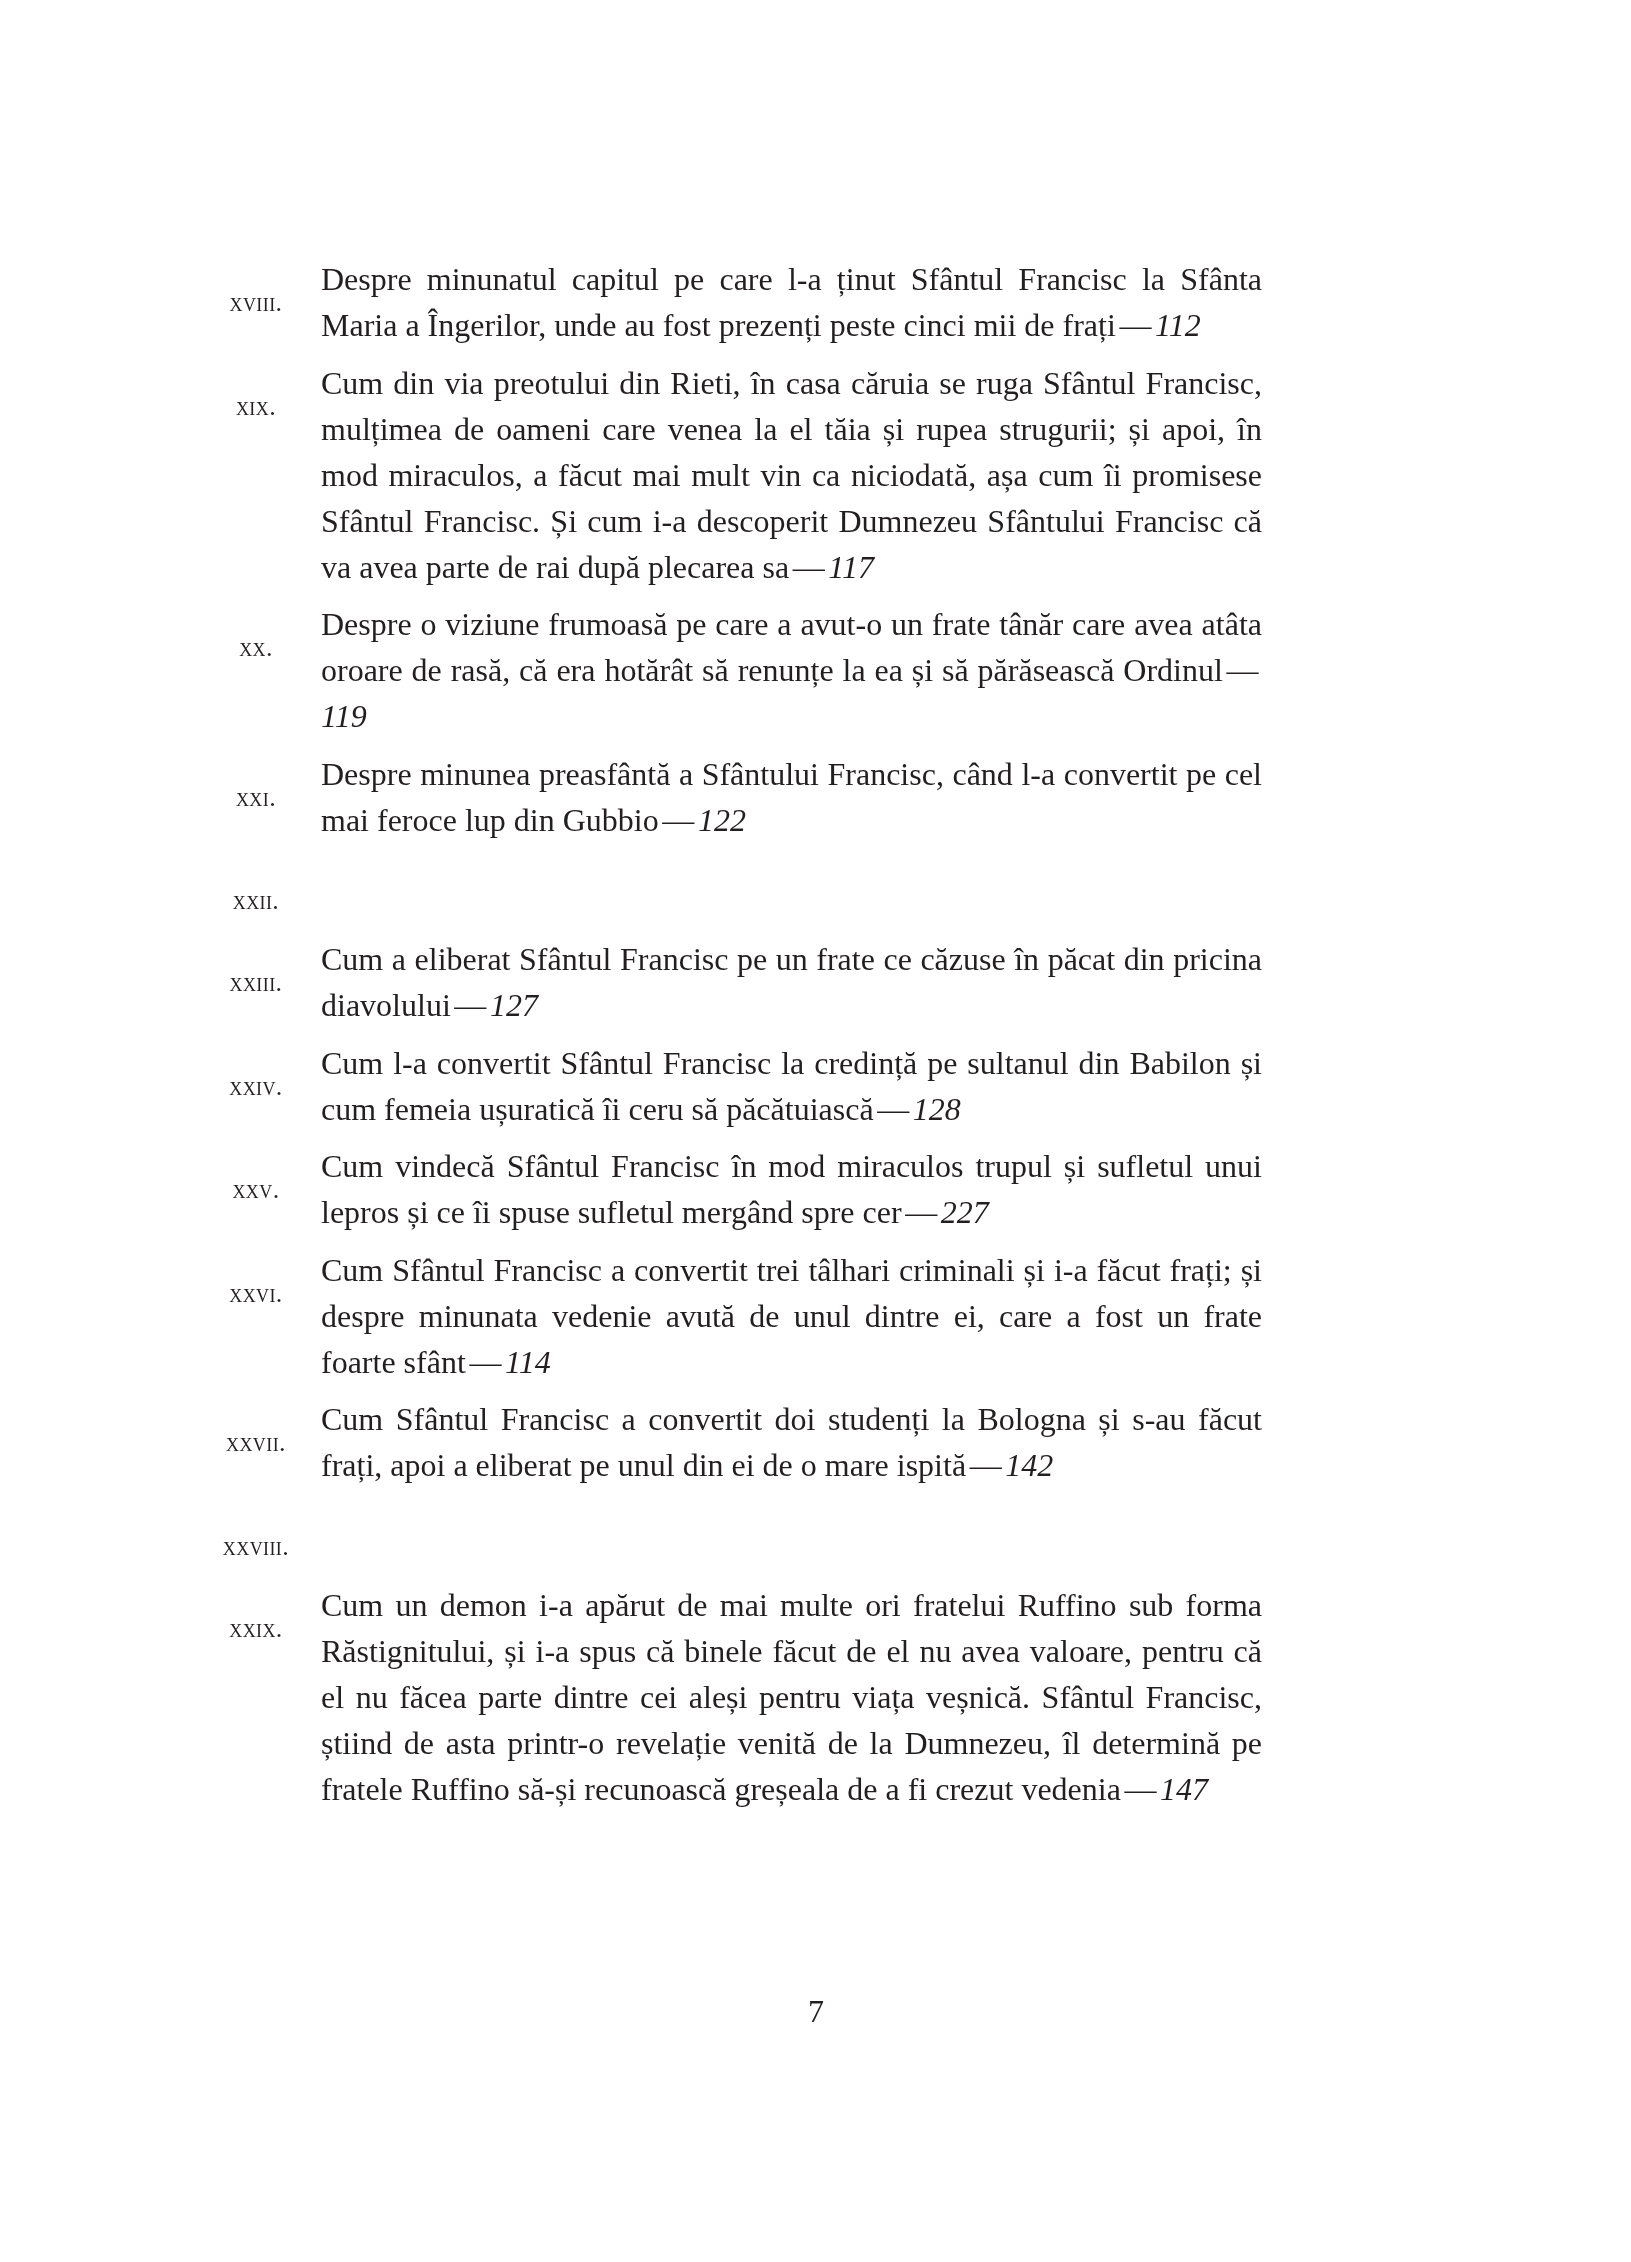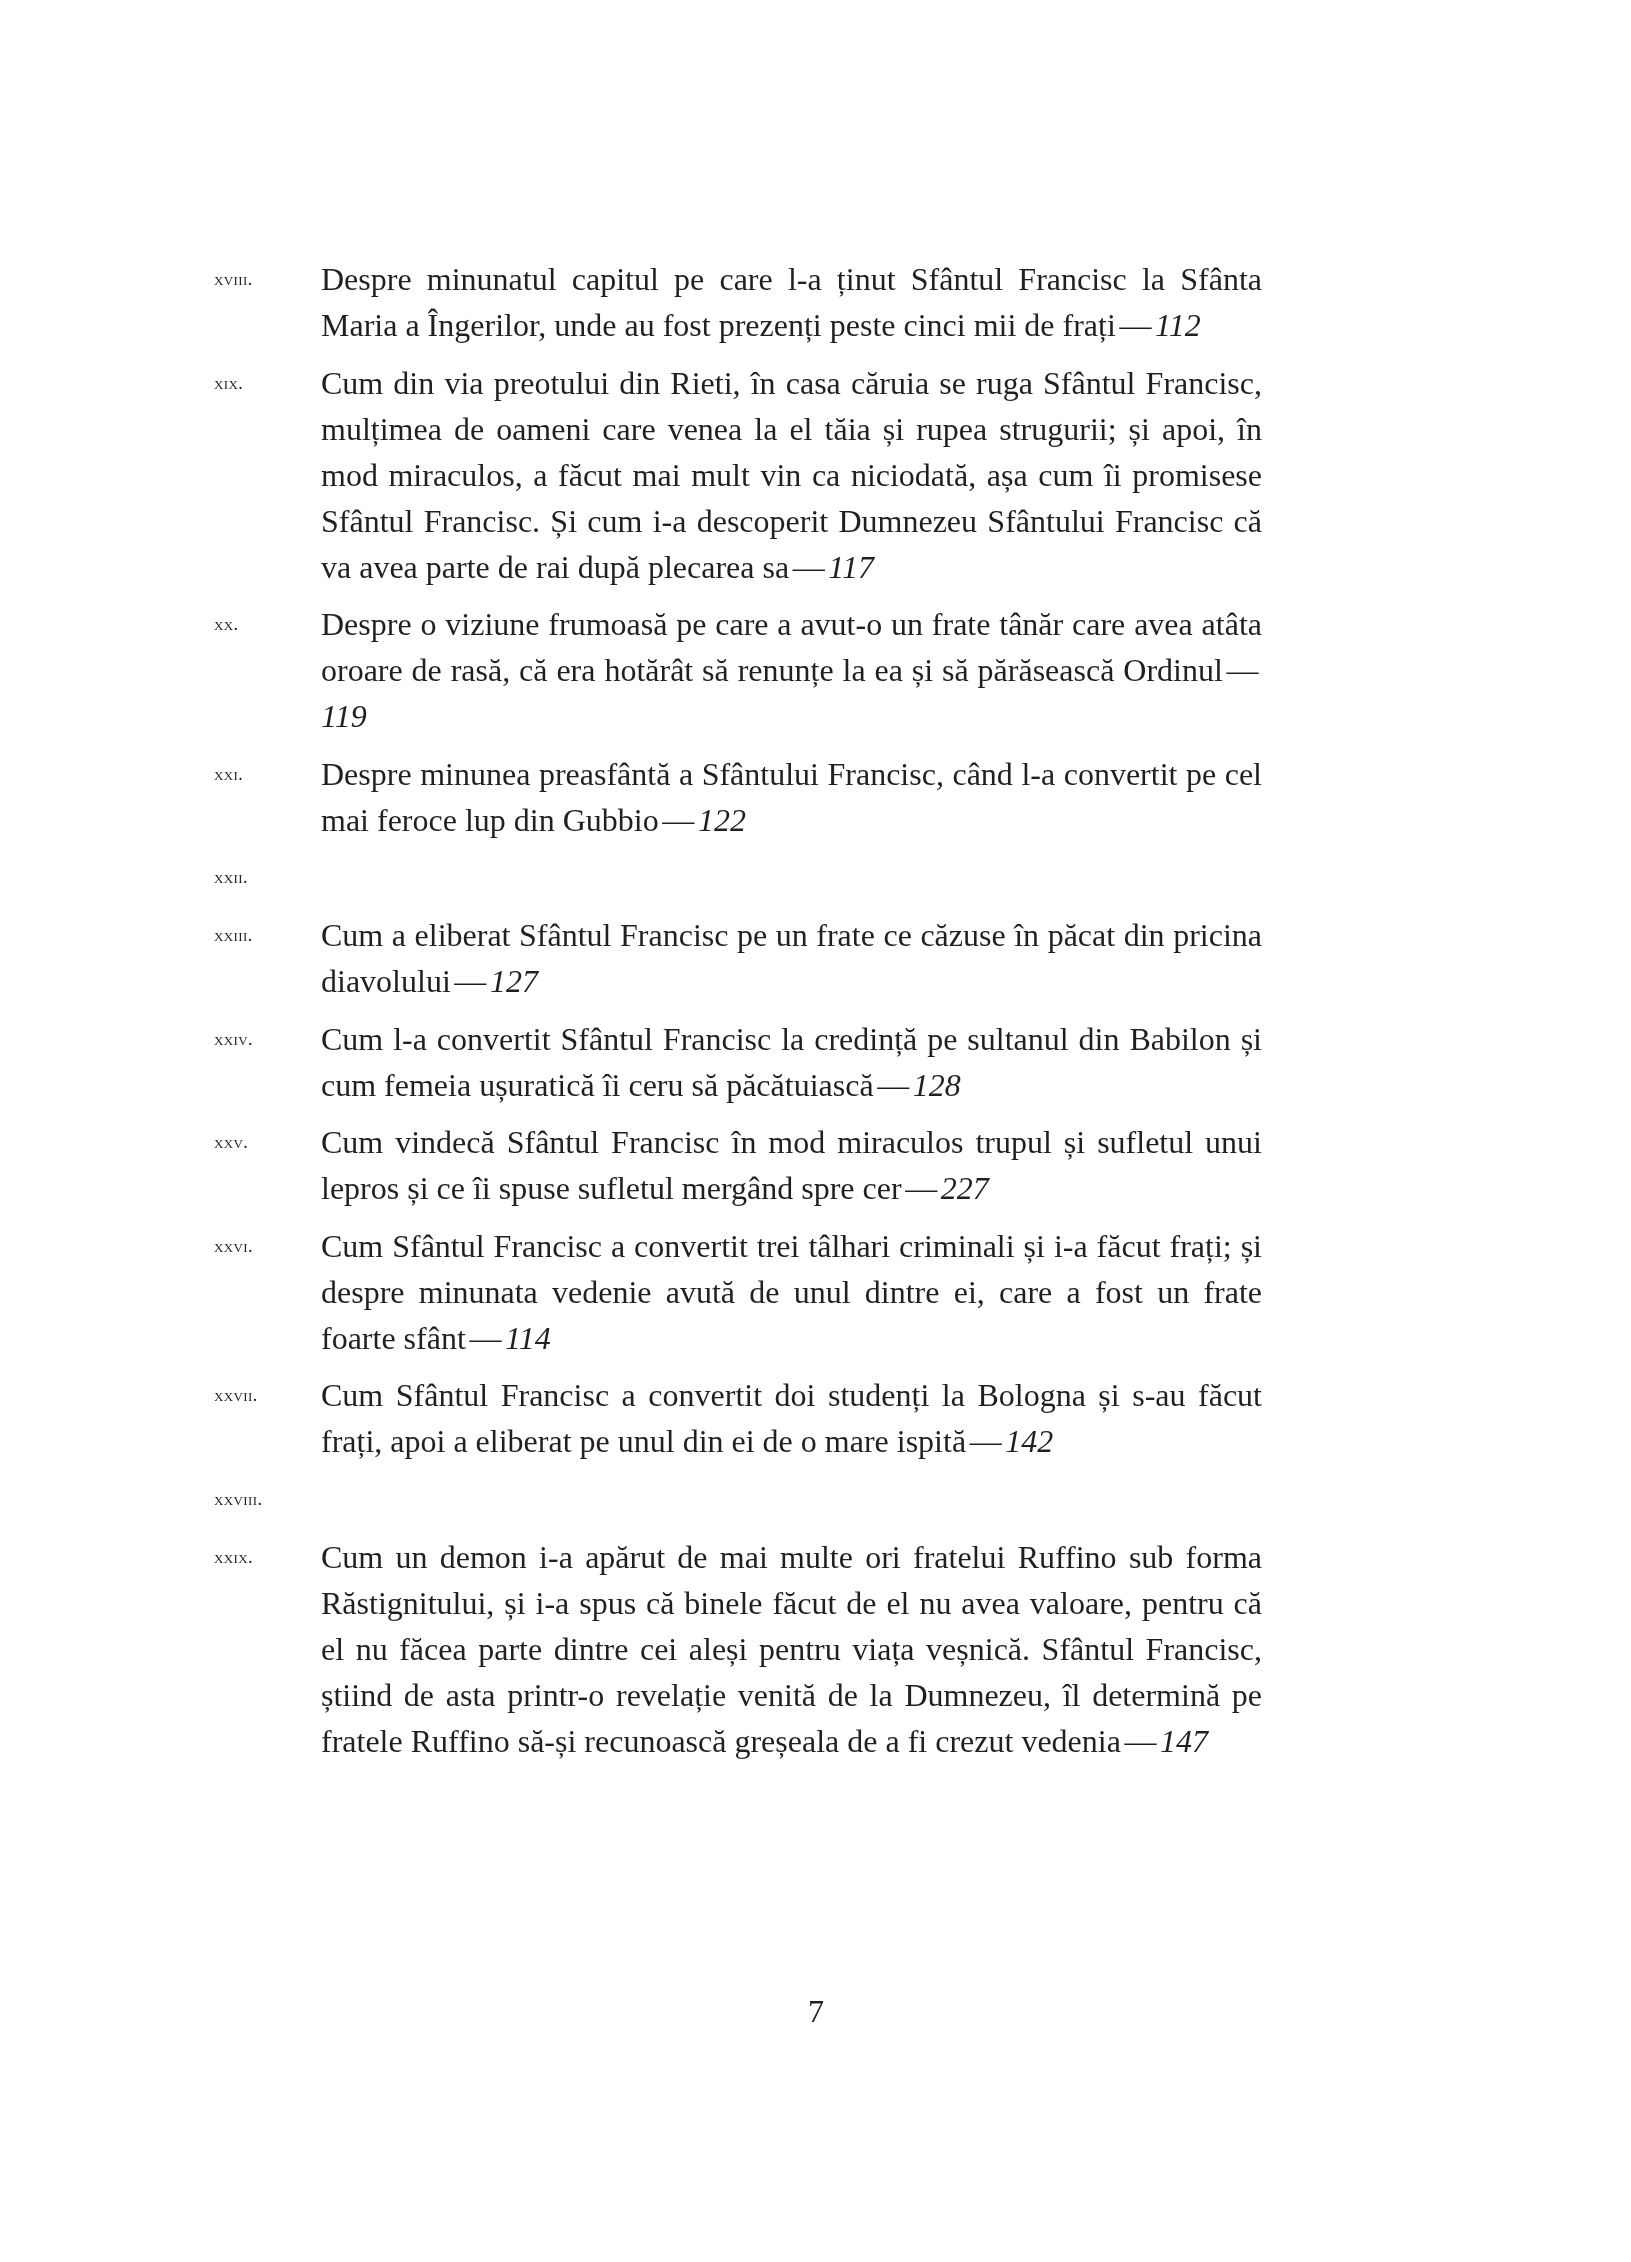--- a/index.html
+++ b/index.html
@@ -29,14 +29,15 @@
     .numeral {
       width: 107px;
       flex: 0 0 107px;
-      text-align: left;
+      text-align: center;
       padding-right: 23px;
       box-sizing: border-box;
-      font-size: 18px;
+      font-size: 26px;
       line-height: 46px;
       letter-spacing: 0.4px;
       font-variant: small-caps;
       text-transform: lowercase;
+      margin-top: 24px;
     }
     .text {
       flex: 1 1 auto;

